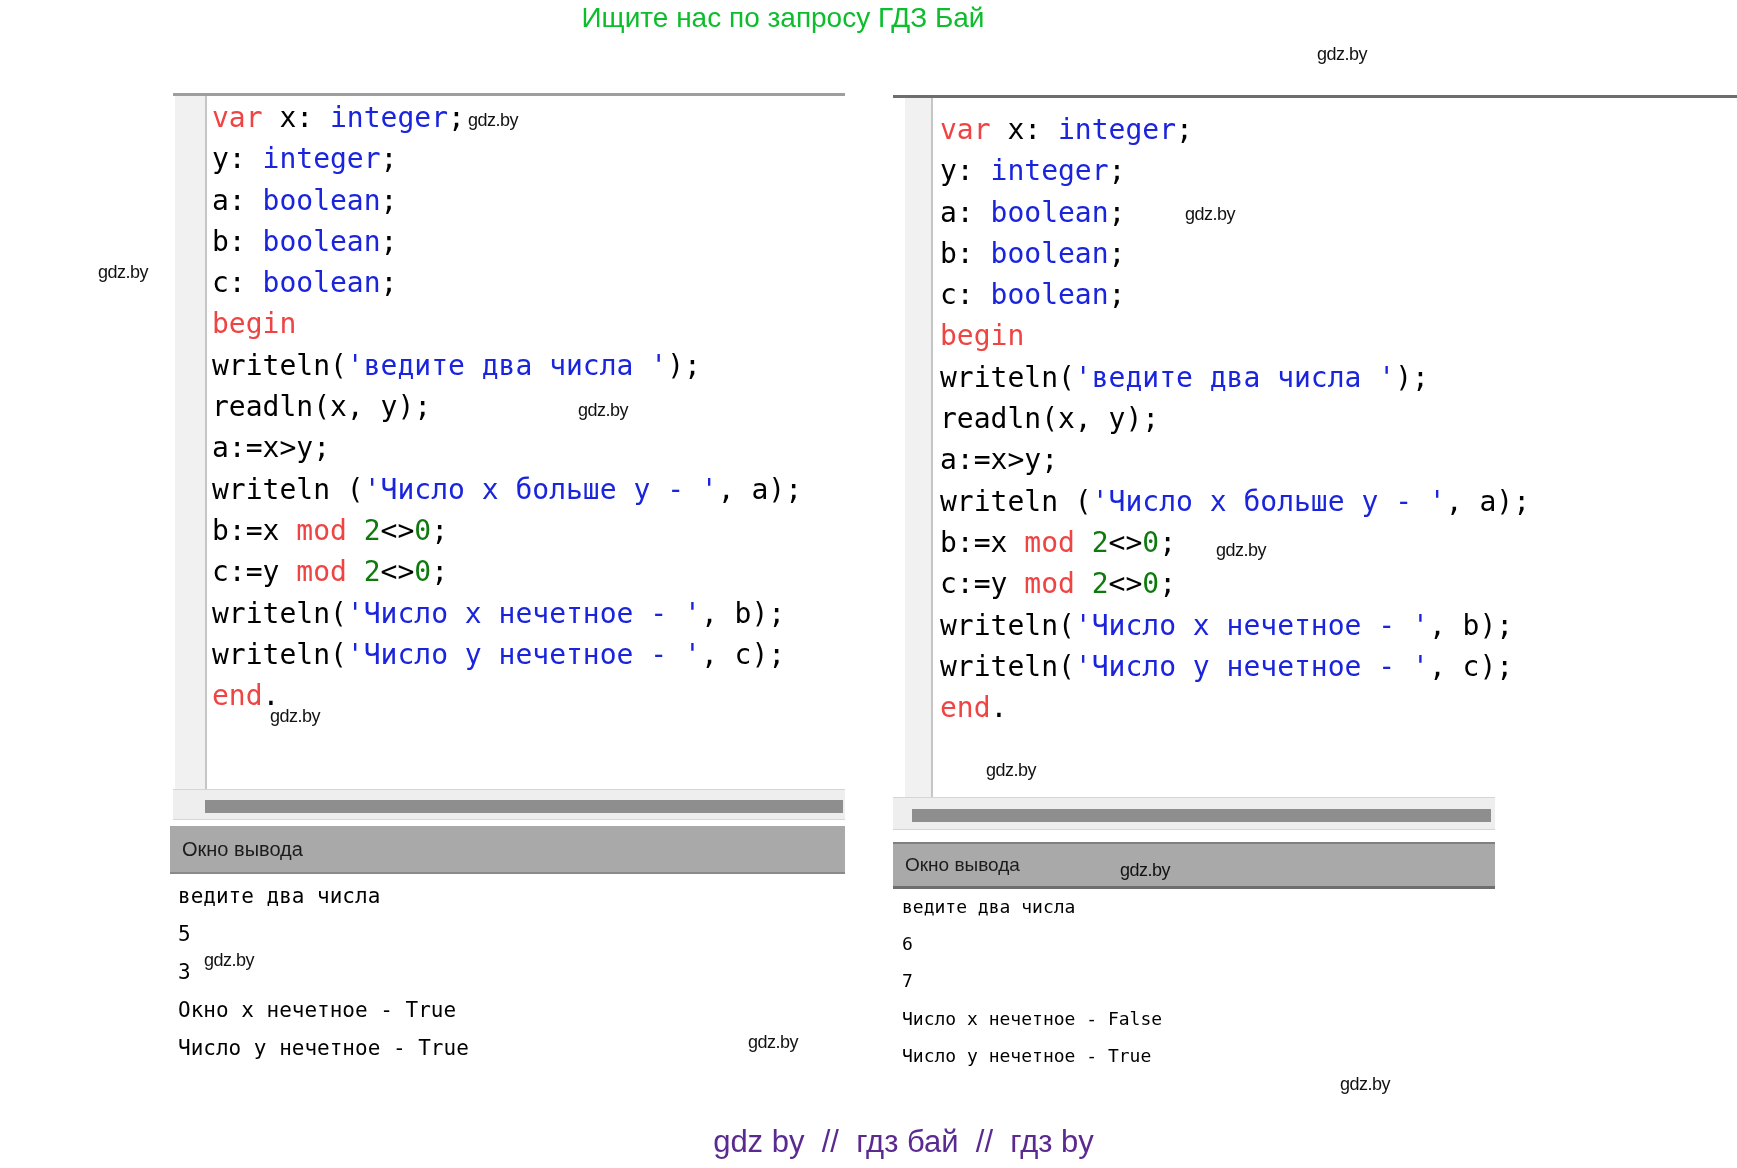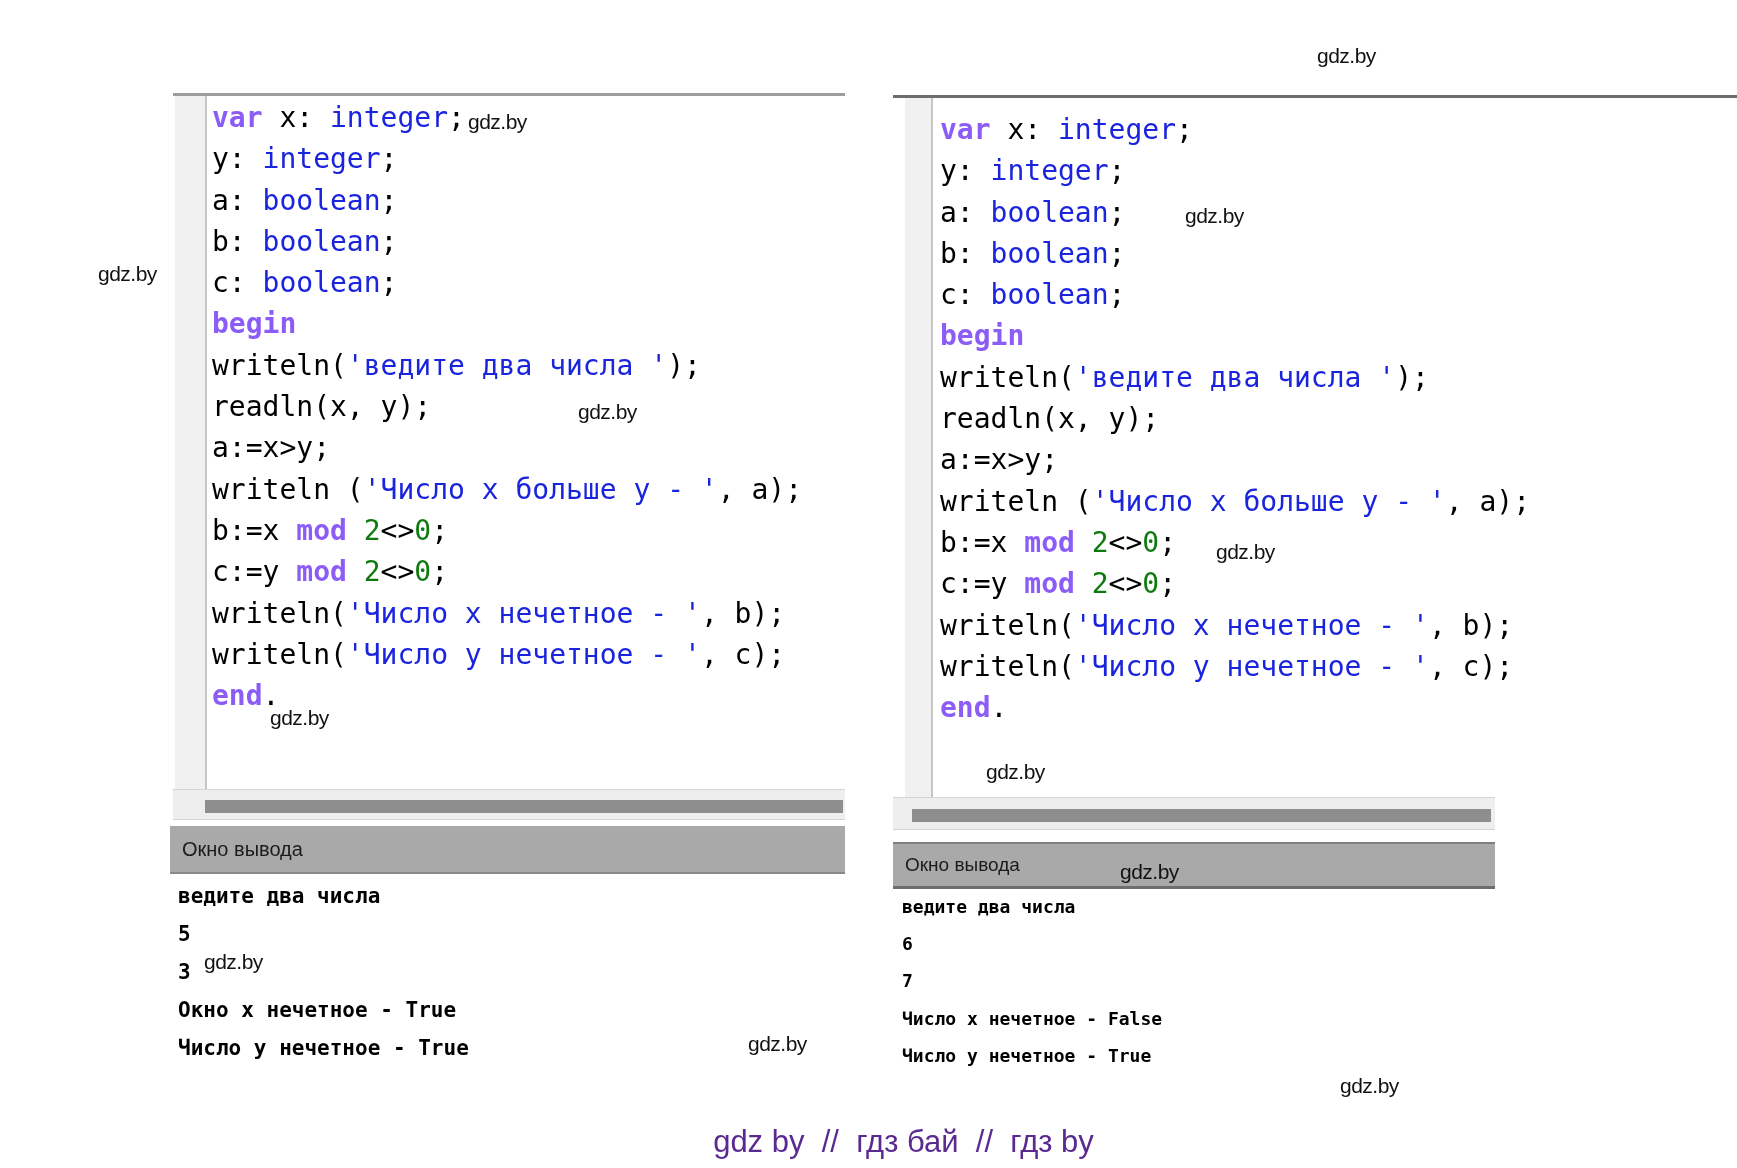--- a/index.html
+++ b/index.html
@@ -74,6 +74,7 @@
 
 <div id="stage">
 
+  <div class="promo-title">Ищите нас по запросу ГДЗ Бай</div>
 
   <div class="editor editor-left">
     <div class="gutter gutter-left"></div>

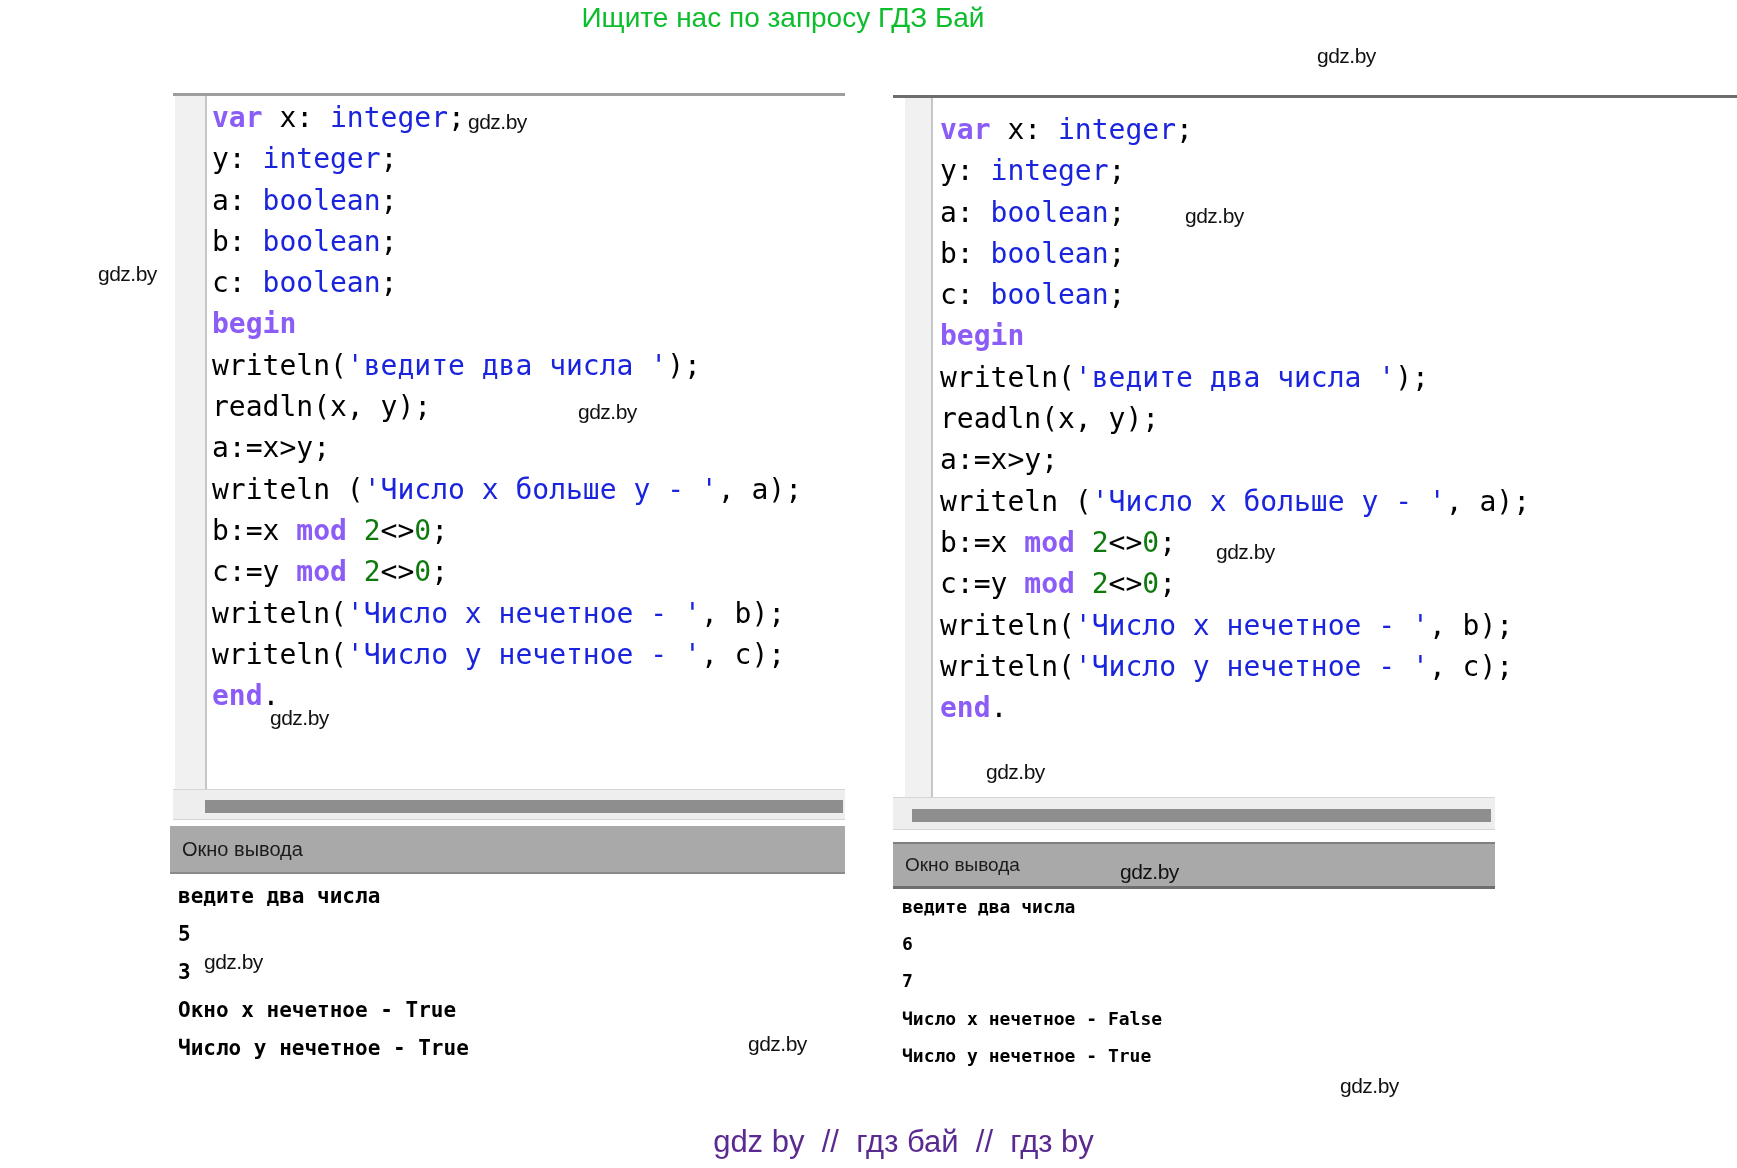--- a/index.html
+++ b/index.html
@@ -13,7 +13,7 @@
     font-size:28px; color:var(--promo-green); white-space:pre;
   }
   .watermark {
-    position:absolute; font-size:21px; letter-spacing:-0.5px; color:#121212;
+    position:absolute; font-size:18px; letter-spacing:-0.5px; color:#121212;
     white-space:pre;
   }
   .footer-line {

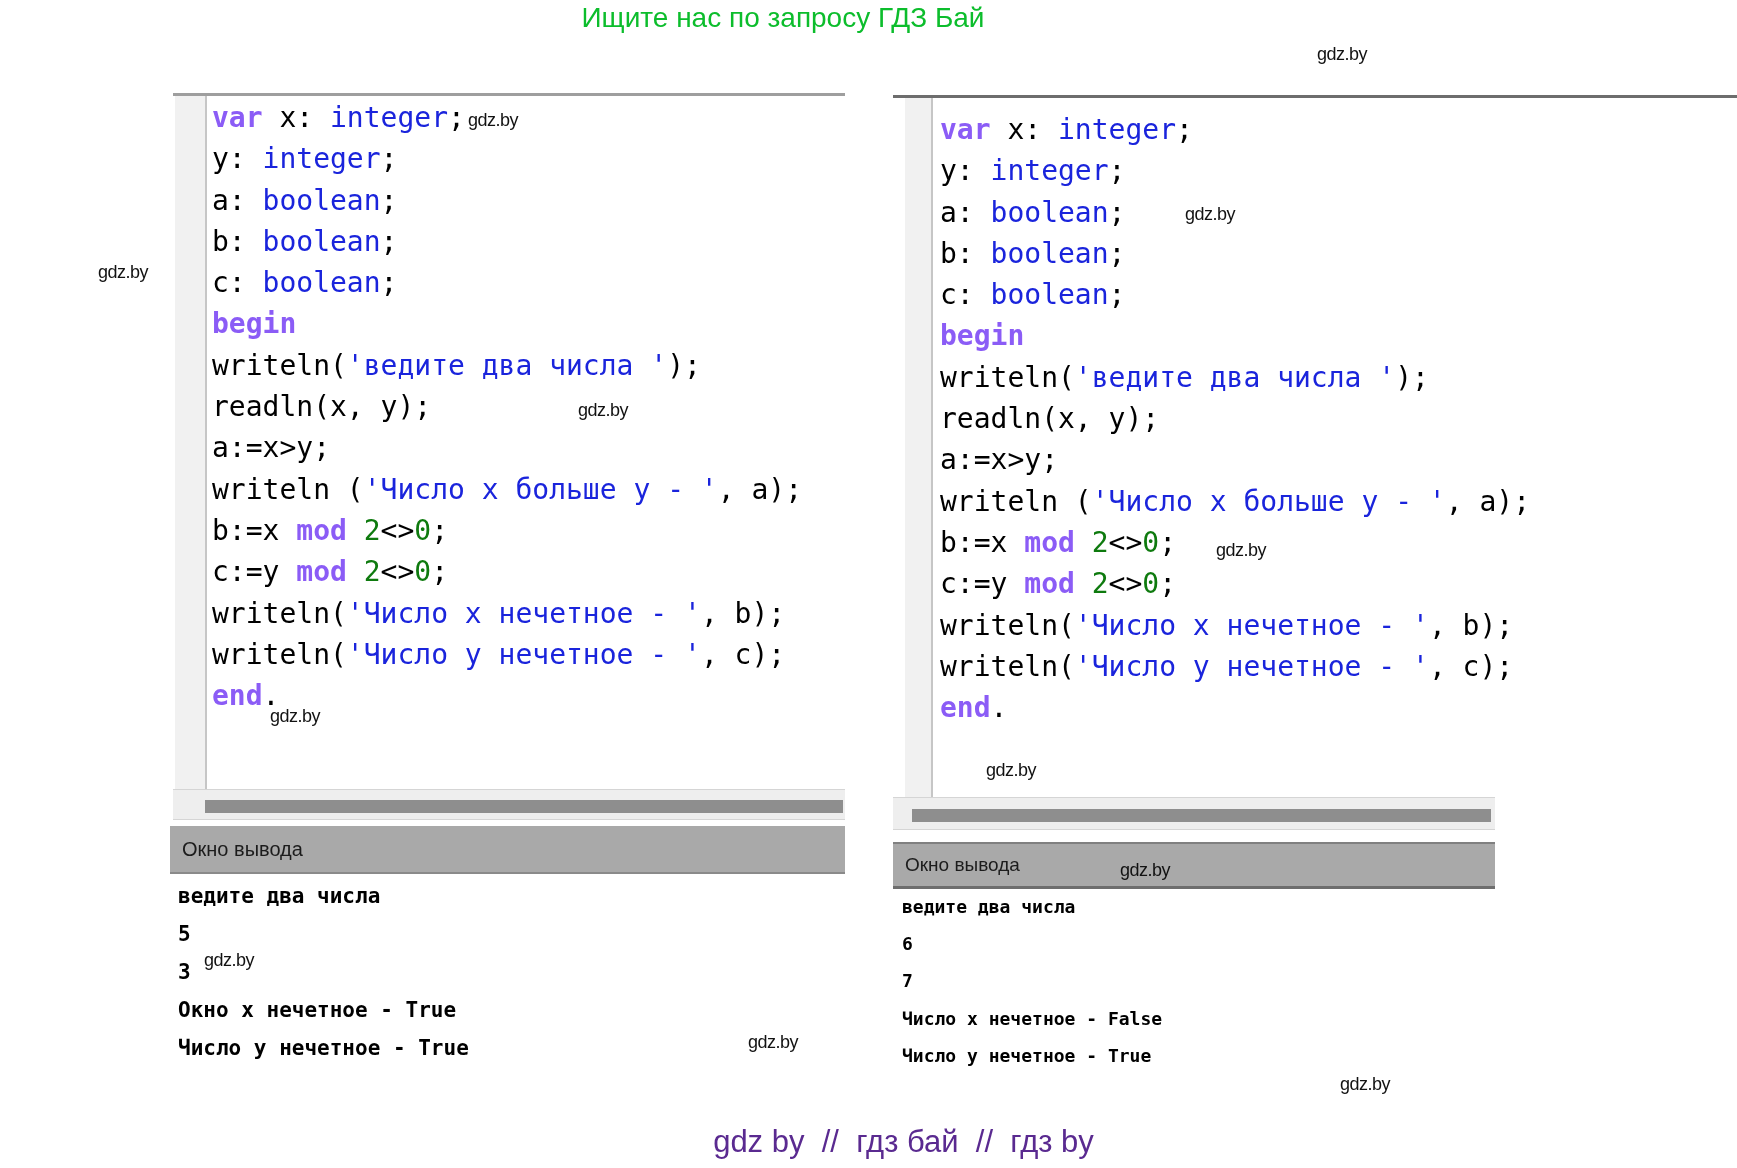--- a/index.html
+++ b/index.html
@@ -34,7 +34,7 @@
     font-family:"DejaVu Sans Mono", monospace; font-size:28px;
     height:41.3px; line-height:41.3px; white-space:pre; color:#000000;
   }
-  .tok-kw { font-weight:bold; color:#8b5cf6; }
+  .tok-kw { font-weight:normal; color:#ef4444; }
   .tok-pl { color:#000000; }
   .tok-ty { color:var(--code-blue); }
   .tok-st { color:var(--code-blue); }

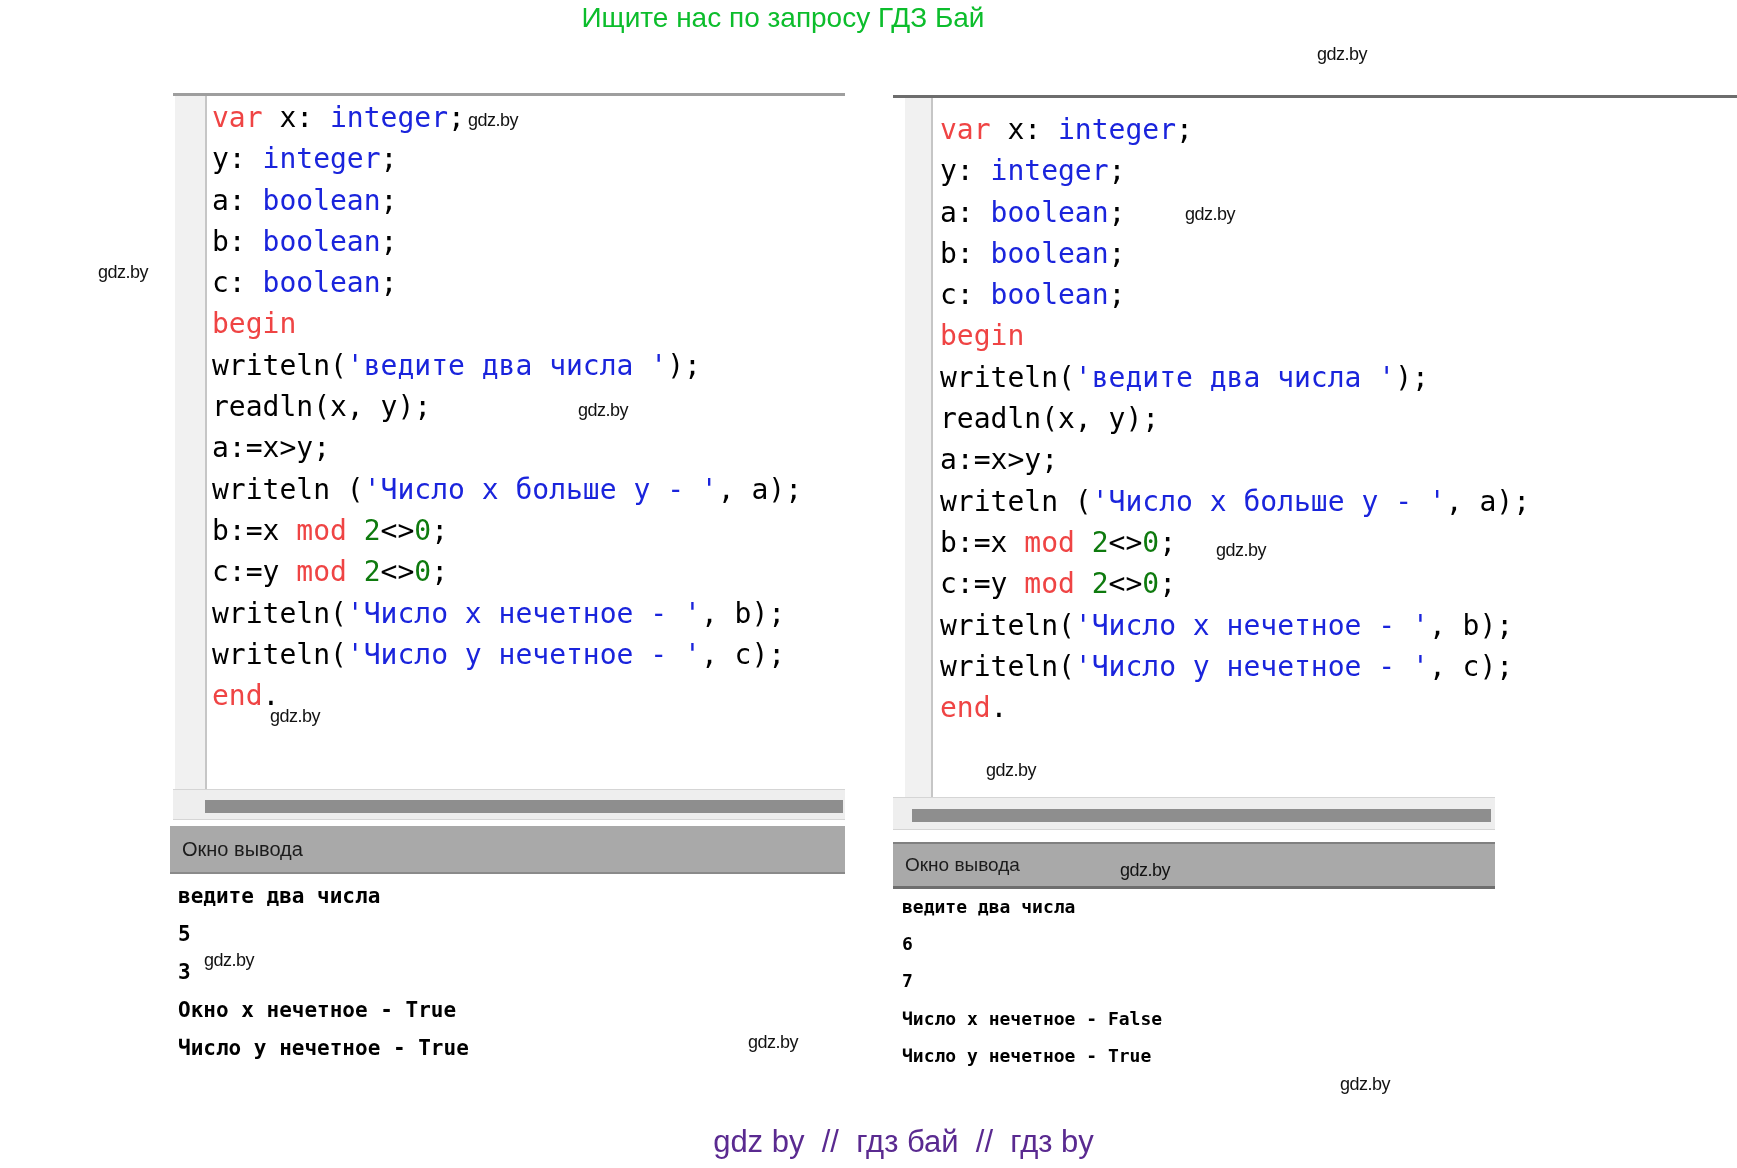--- a/index.html
+++ b/index.html
@@ -63,7 +63,7 @@
   .out-area-left  { left:178px; top:877px; }
   .out-area-right { left:902px; top:888px; }
   .out-line {
-    font-family:"DejaVu Sans Mono", monospace; font-weight:bold; color:#000000;
+    font-family:"DejaVu Sans Mono", monospace; font-weight:normal; color:#000000;
     white-space:pre;
   }
   .out-area-left  .out-line { font-size:21px; height:38px;   line-height:38px; }

